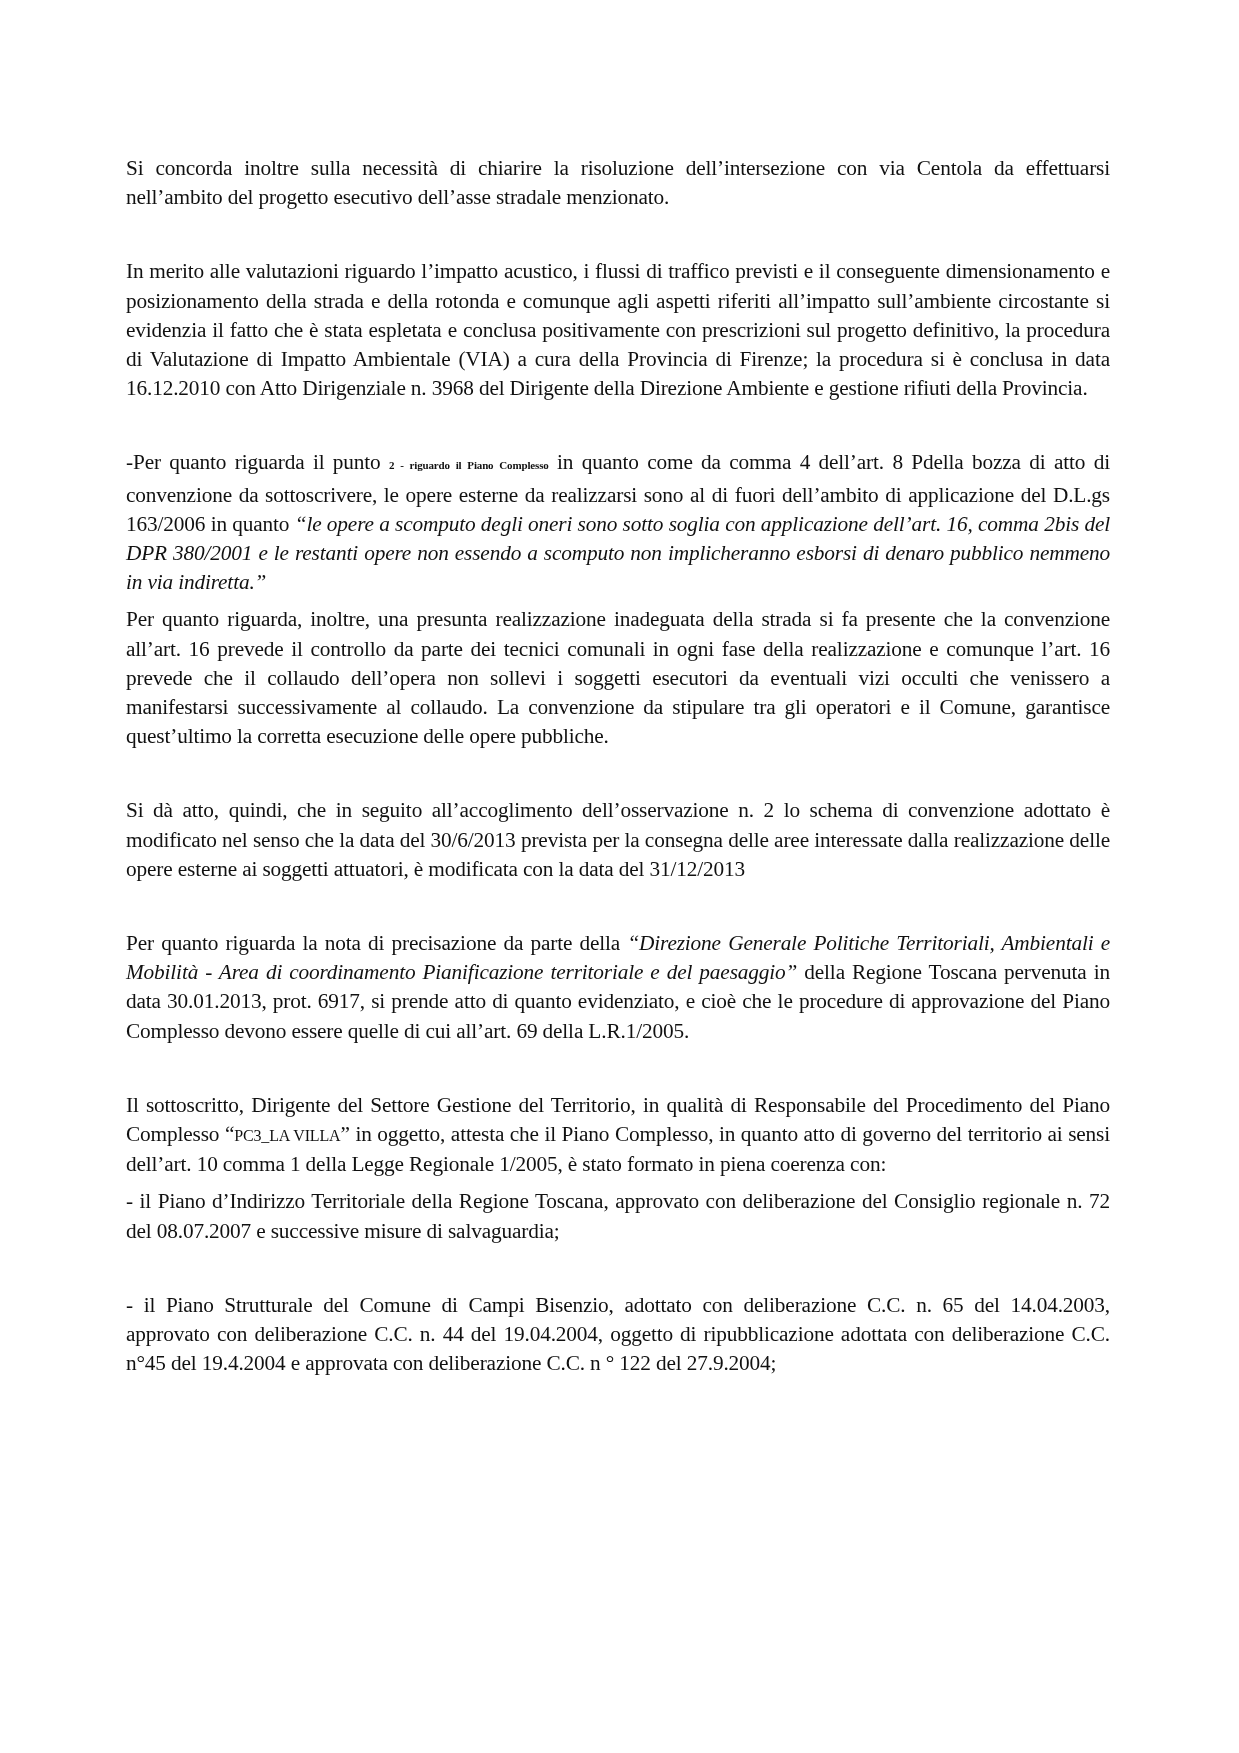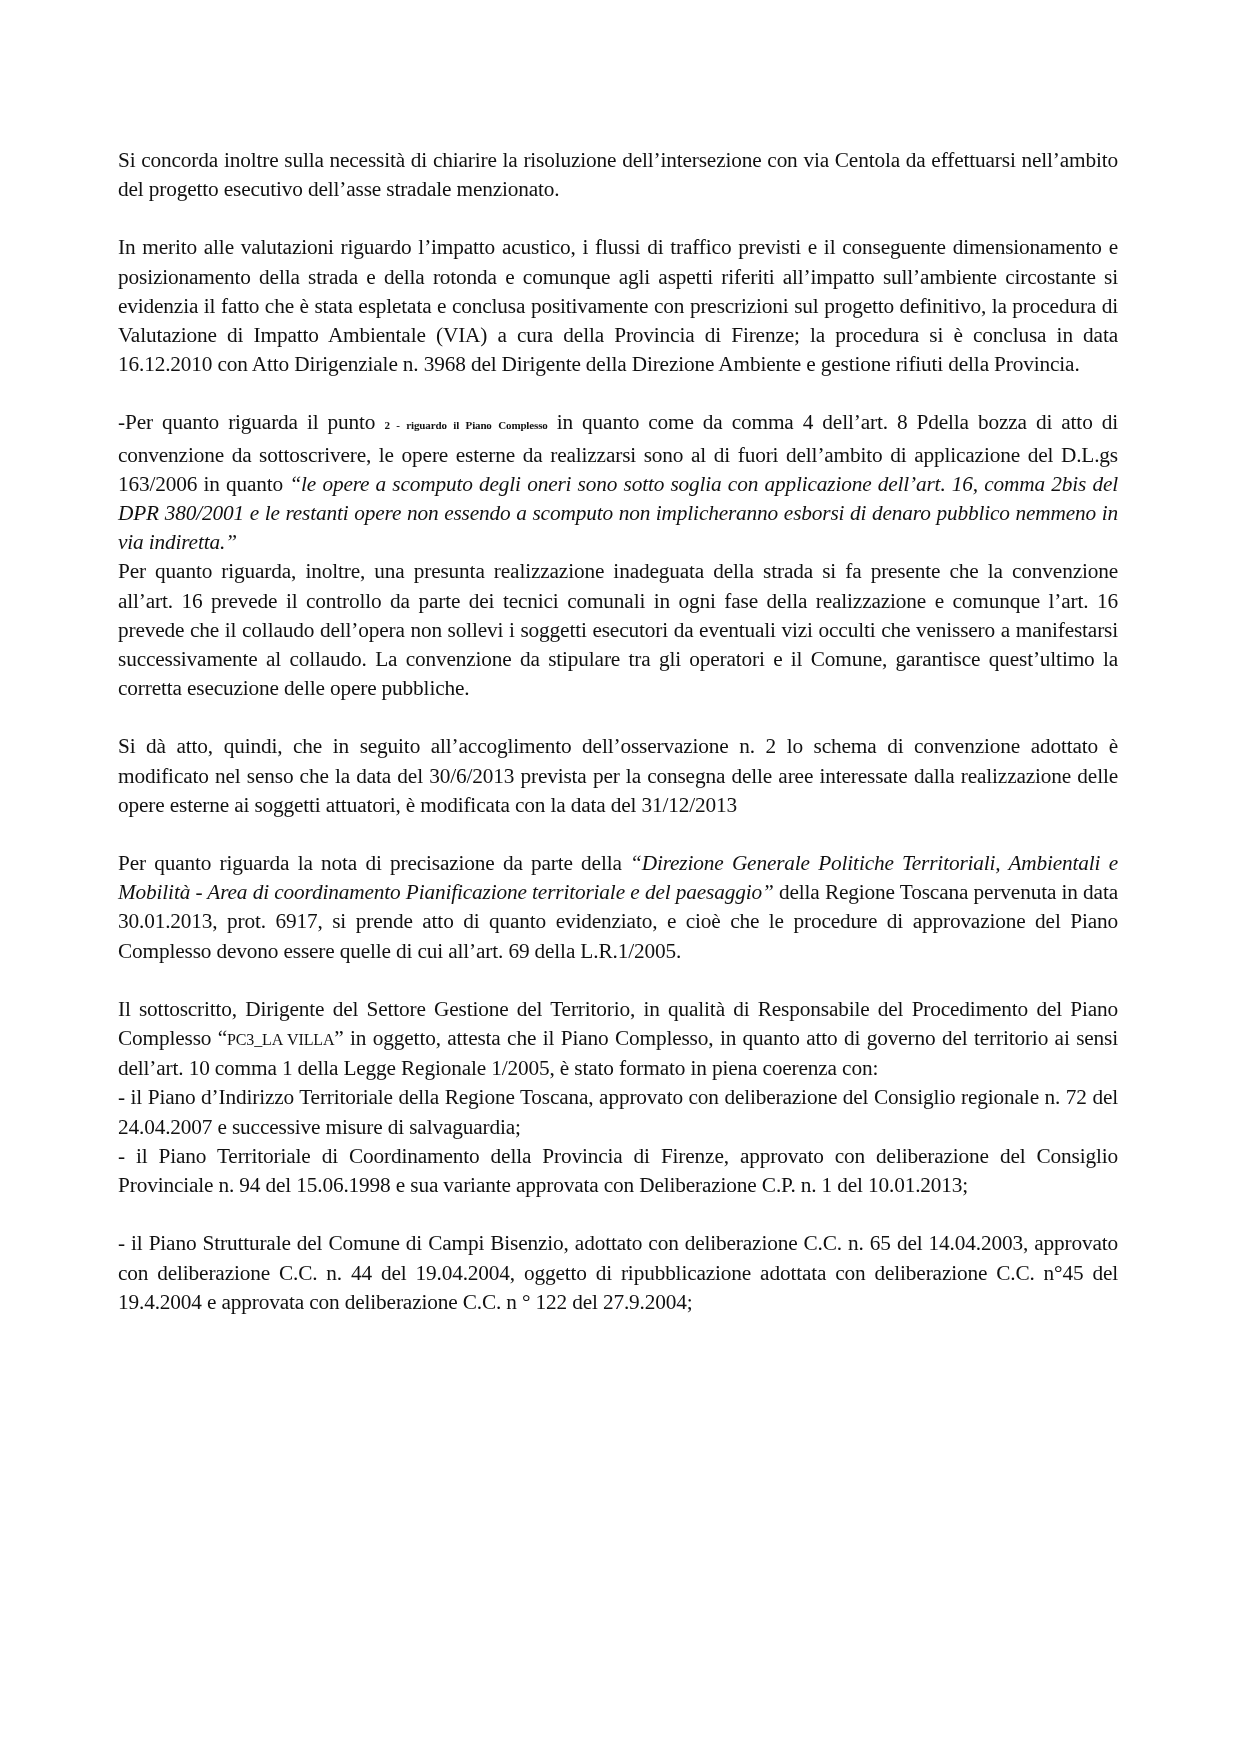--- a/index.html
+++ b/index.html
@@ -25,7 +25,7 @@
       font-size: 21.3px;
       line-height: 29.2px;
       text-align: justify;
-      margin: 0;
+      margin: 8px;
       letter-spacing: -0.15px;
     }
     .gap { height: 29px; }

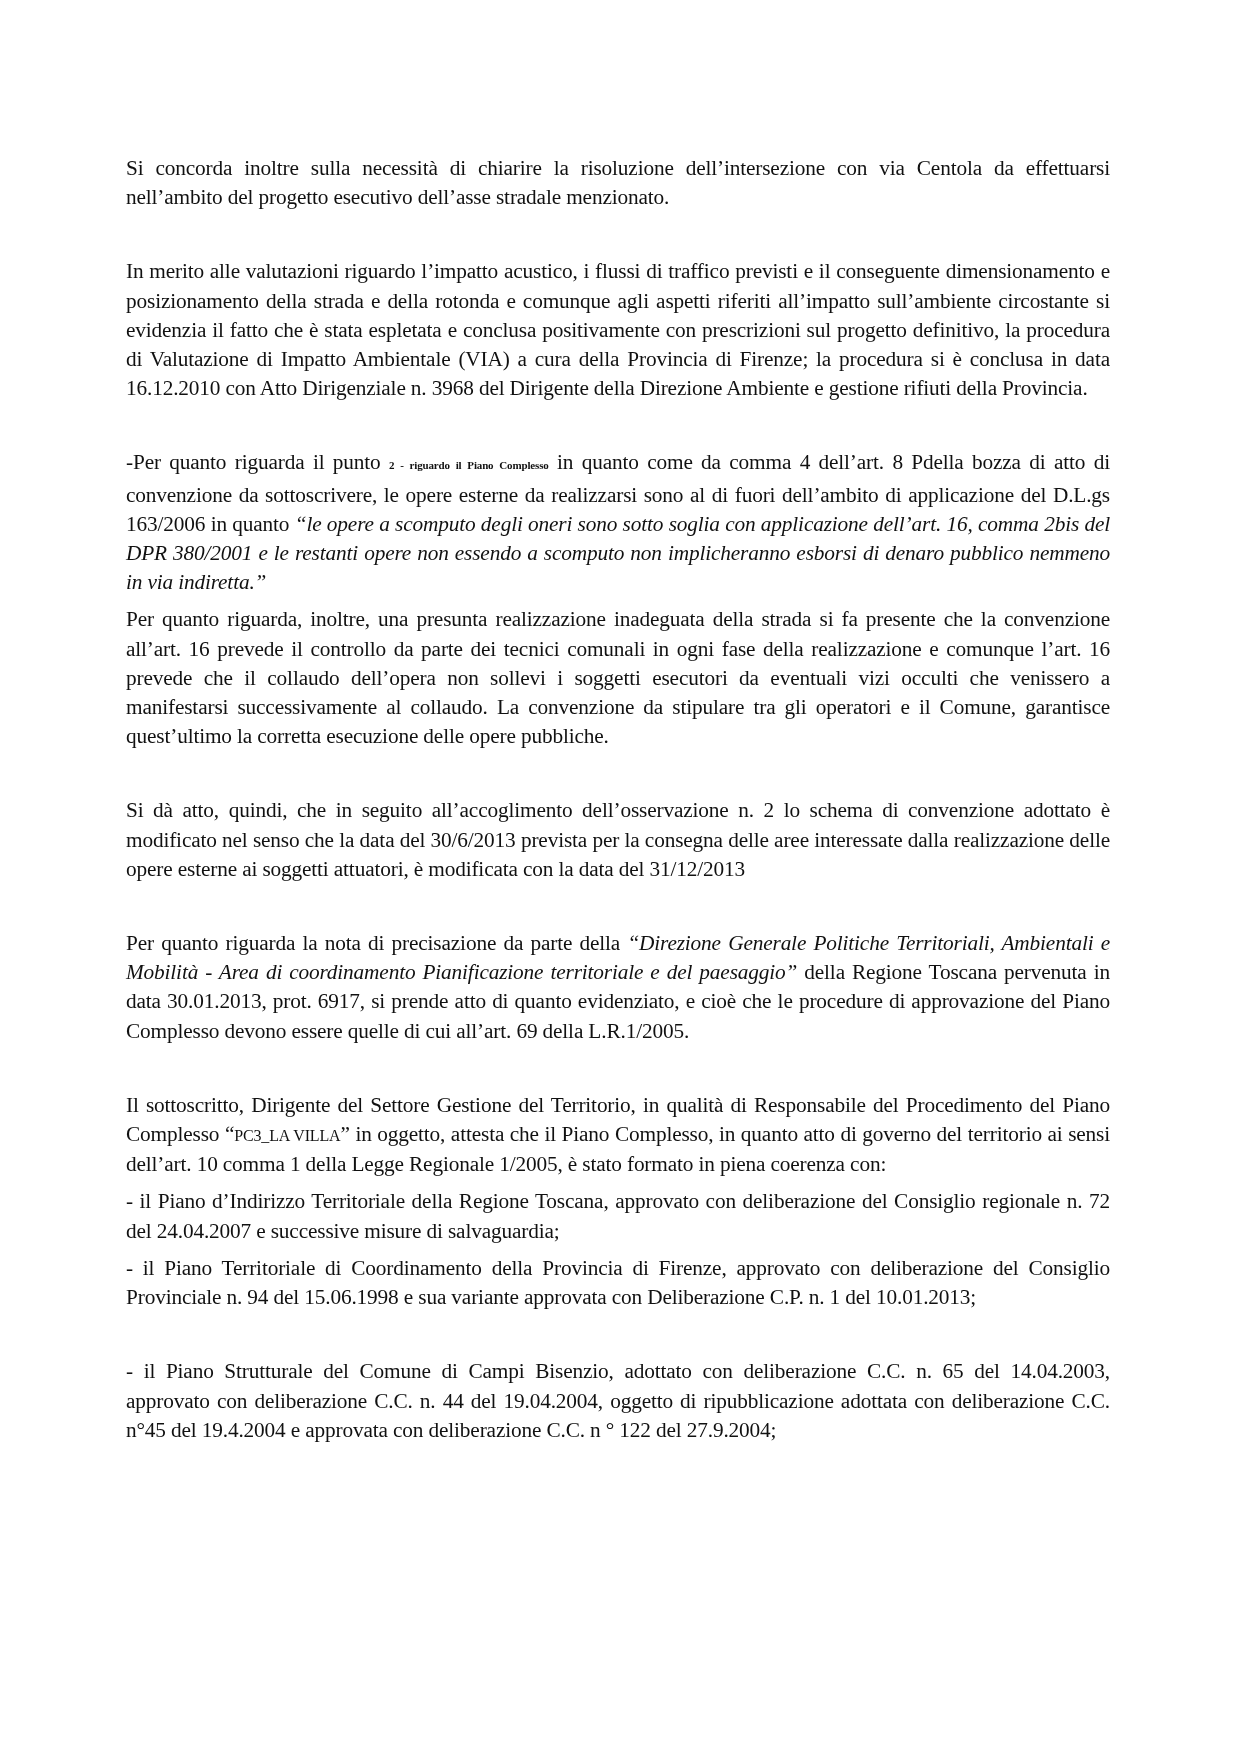--- a/index.html
+++ b/index.html
@@ -60,7 +60,7 @@
 
   <p class="para"><span>Il sottoscritto, Dirigente del Settore Gestione del Territorio, in qualità di Responsabile del Procedimento del Piano Complesso “</span><span class="sc">PC3_LA VILLA</span><span>” in oggetto, attesta che il Piano Complesso, in quanto atto di governo del territorio ai sensi dell’art. 10 comma 1 della Legge Regionale 1/2005, è stato formato in piena coerenza con:</span></p>
 
-  <p class="para">- il Piano d’Indirizzo Territoriale della Regione Toscana, approvato con deliberazione del Consiglio regionale n. 72 del 24.04.2007 e successive misure di salvaguardia;</p>
+  <p class="para">- il Piano d’Indirizzo Territoriale della Regione Toscana, approvato con deliberazione del Consiglio regionale n. 72 del 08.07.2007 e successive misure di salvaguardia;</p>
   <p class="para"> - il Piano Territoriale di Coordinamento della Provincia di Firenze, approvato con deliberazione del Consiglio Provinciale n. 94 del 15.06.1998 e sua variante approvata con Deliberazione C.P. n. 1 del 10.01.2013;</p>
   <div class="gap"></div>
 

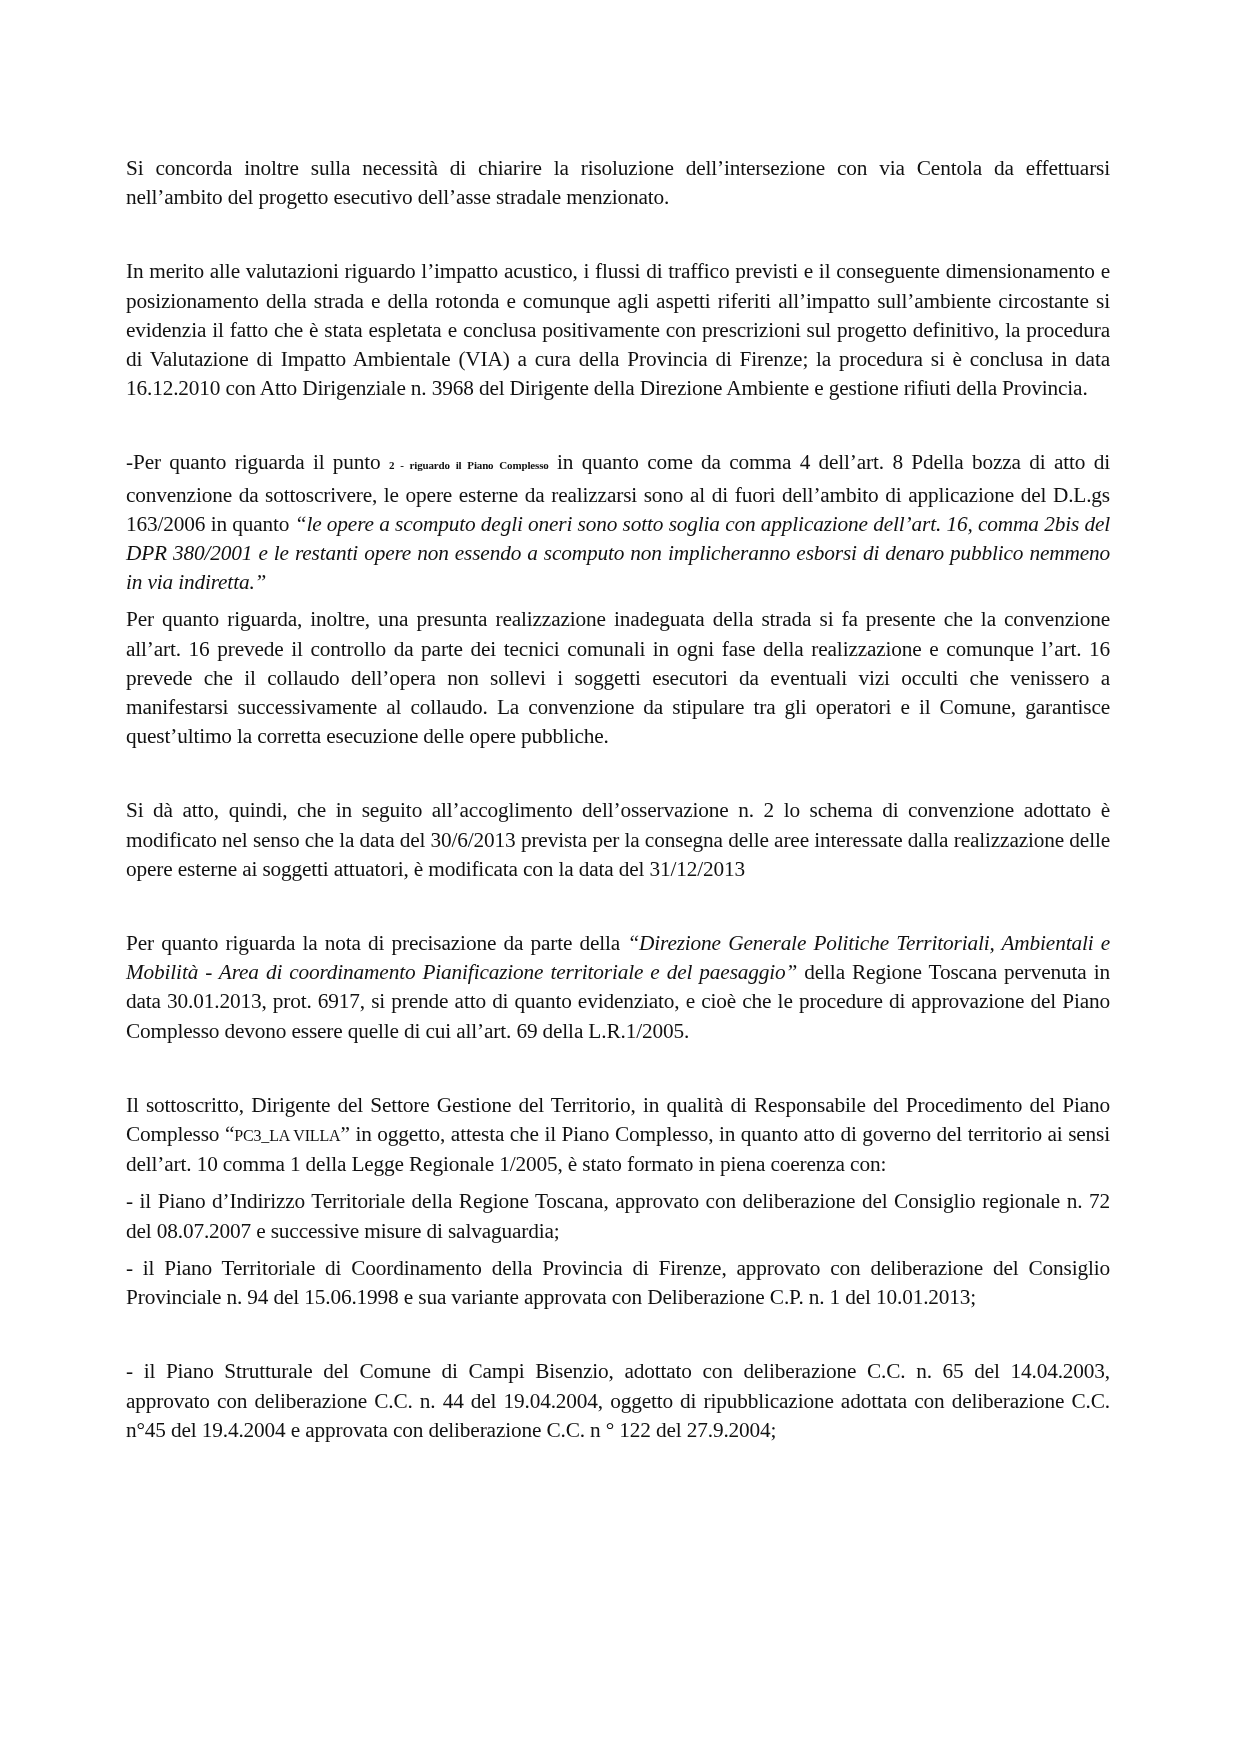--- a/index.html
+++ b/index.html
@@ -61,7 +61,6 @@
   <p class="para"><span>Il sottoscritto, Dirigente del Settore Gestione del Territorio, in qualità di Responsabile del Procedimento del Piano Complesso “</span><span class="sc">PC3_LA VILLA</span><span>” in oggetto, attesta che il Piano Complesso, in quanto atto di governo del territorio ai sensi dell’art. 10 comma 1 della Legge Regionale 1/2005, è stato formato in piena coerenza con:</span></p>
 
   <p class="para">- il Piano d’Indirizzo Territoriale della Regione Toscana, approvato con deliberazione del Consiglio regionale n. 72 del 08.07.2007 e successive misure di salvaguardia;</p>
-  <p class="para"> - il Piano Territoriale di Coordinamento della Provincia di Firenze, approvato con deliberazione del Consiglio Provinciale n. 94 del 15.06.1998 e sua variante approvata con Deliberazione C.P. n. 1 del 10.01.2013;</p>
   <div class="gap"></div>
 
   <p class="para">- il Piano Strutturale del Comune di Campi Bisenzio, adottato con deliberazione C.C. n. 65 del 14.04.2003, approvato con deliberazione C.C. n. 44 del 19.04.2004, oggetto di ripubblicazione adottata con deliberazione C.C. n°45 del 19.4.2004 e approvata con deliberazione C.C. n ° 122 del 27.9.2004;</p>

